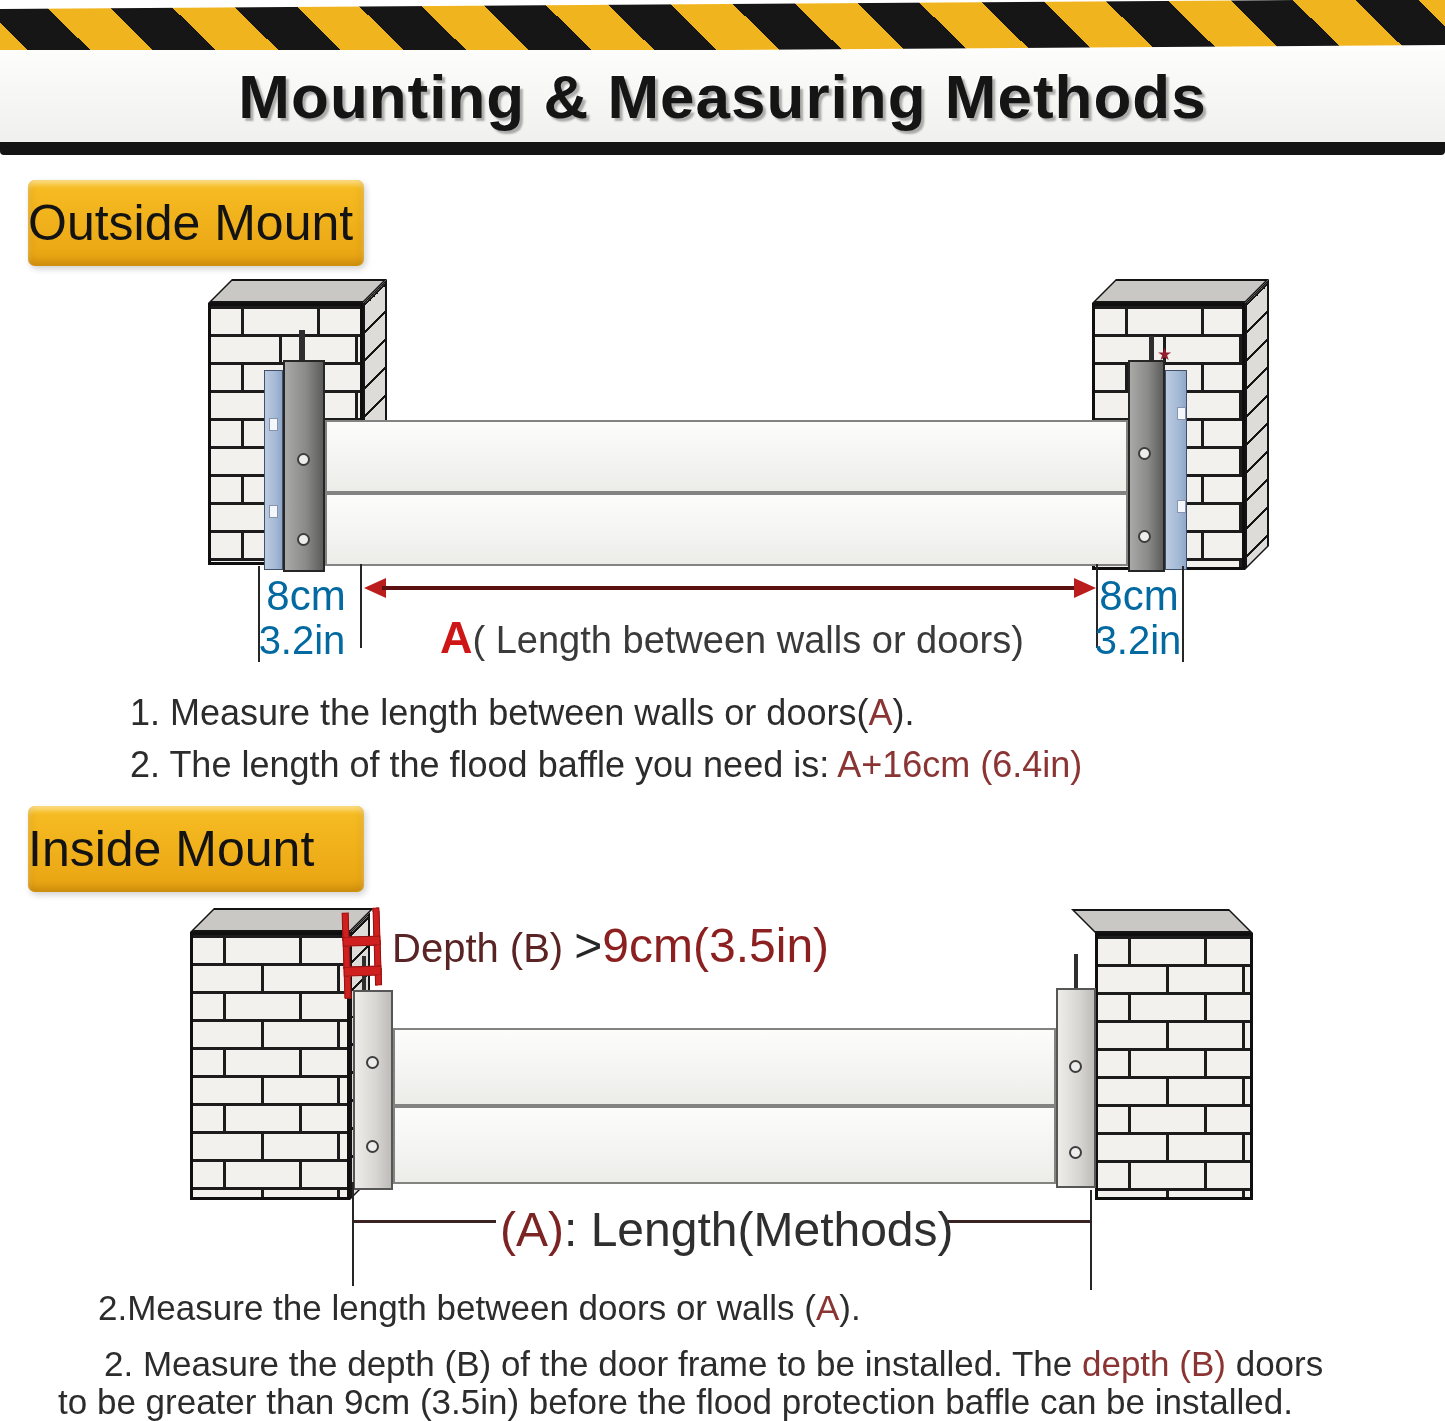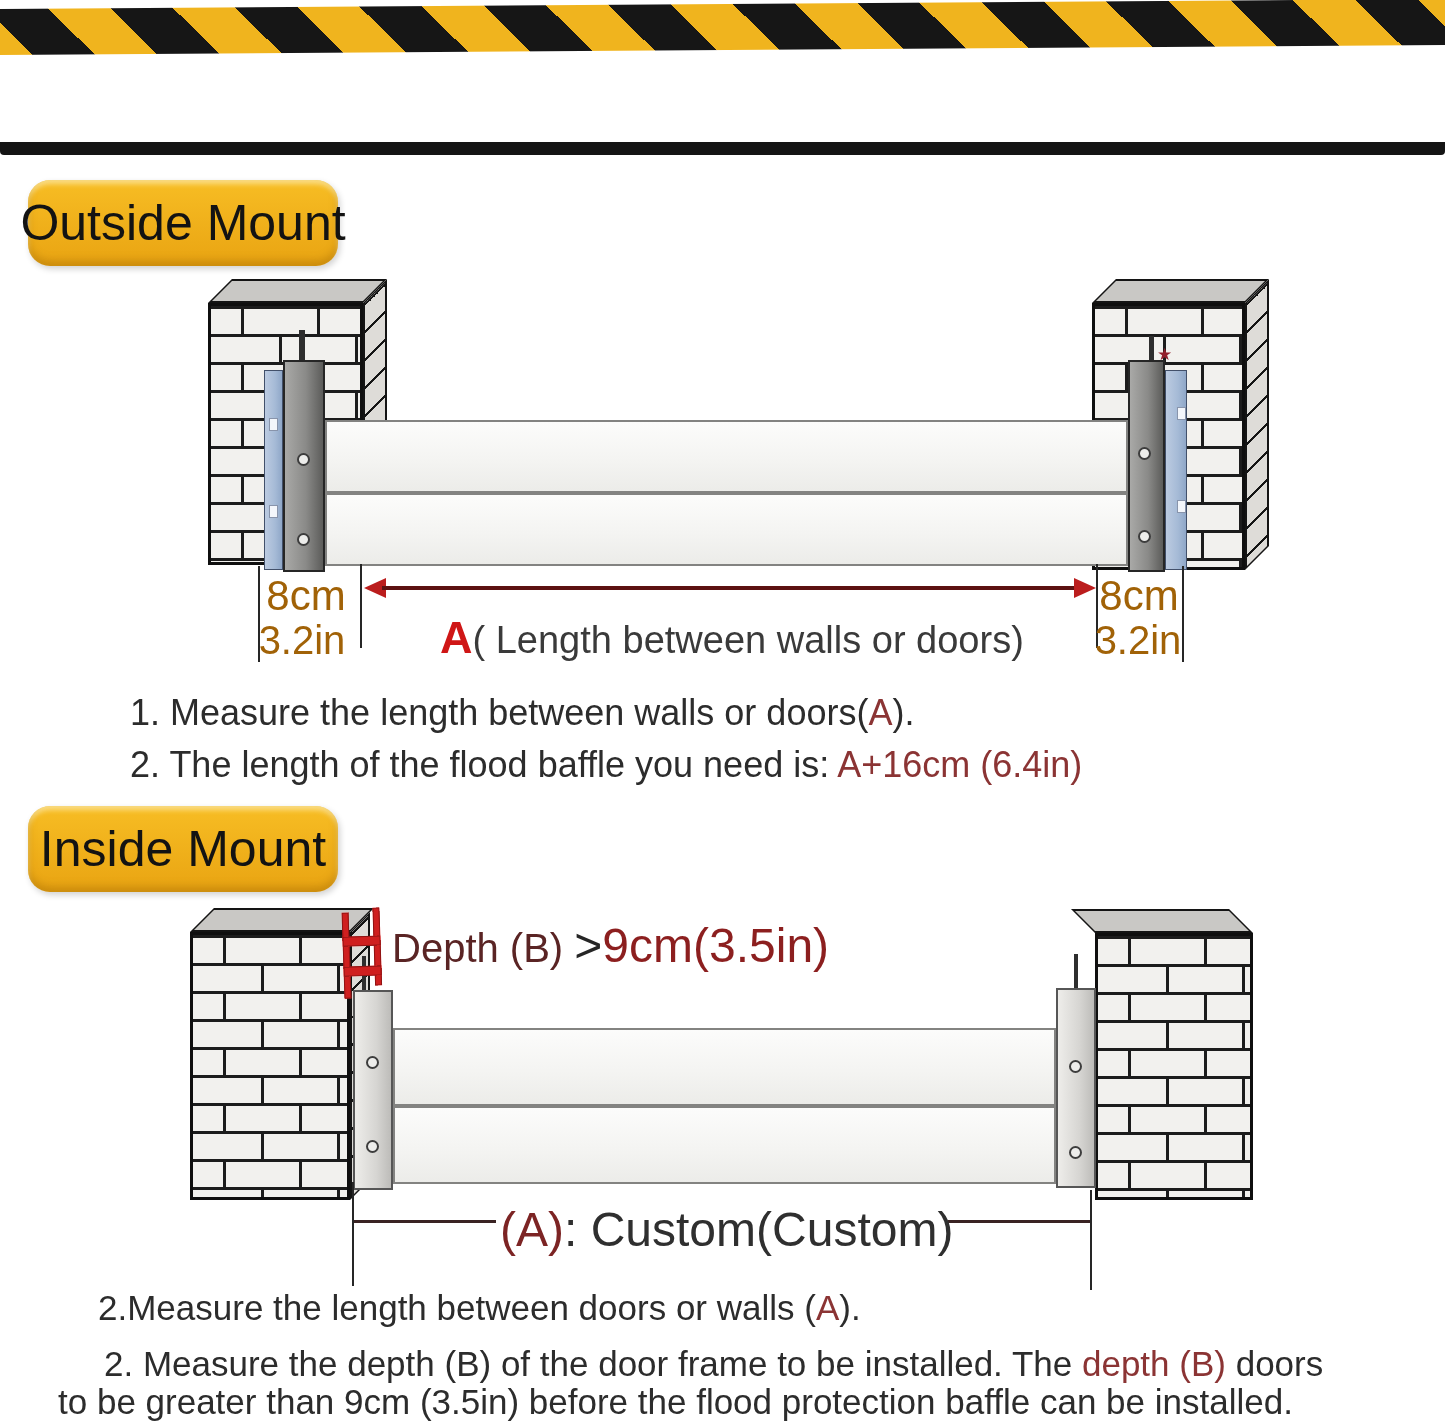--- a/index.html
+++ b/index.html
@@ -118,6 +118,9 @@
 <div class="canvas">
 
   <div class="hazard"></div>
+  <div class="titleband">
+    <div class="title">Mounting &amp; Measuring Methods</div>
+  </div>
   <div class="blackbar"></div>
 
   <div>

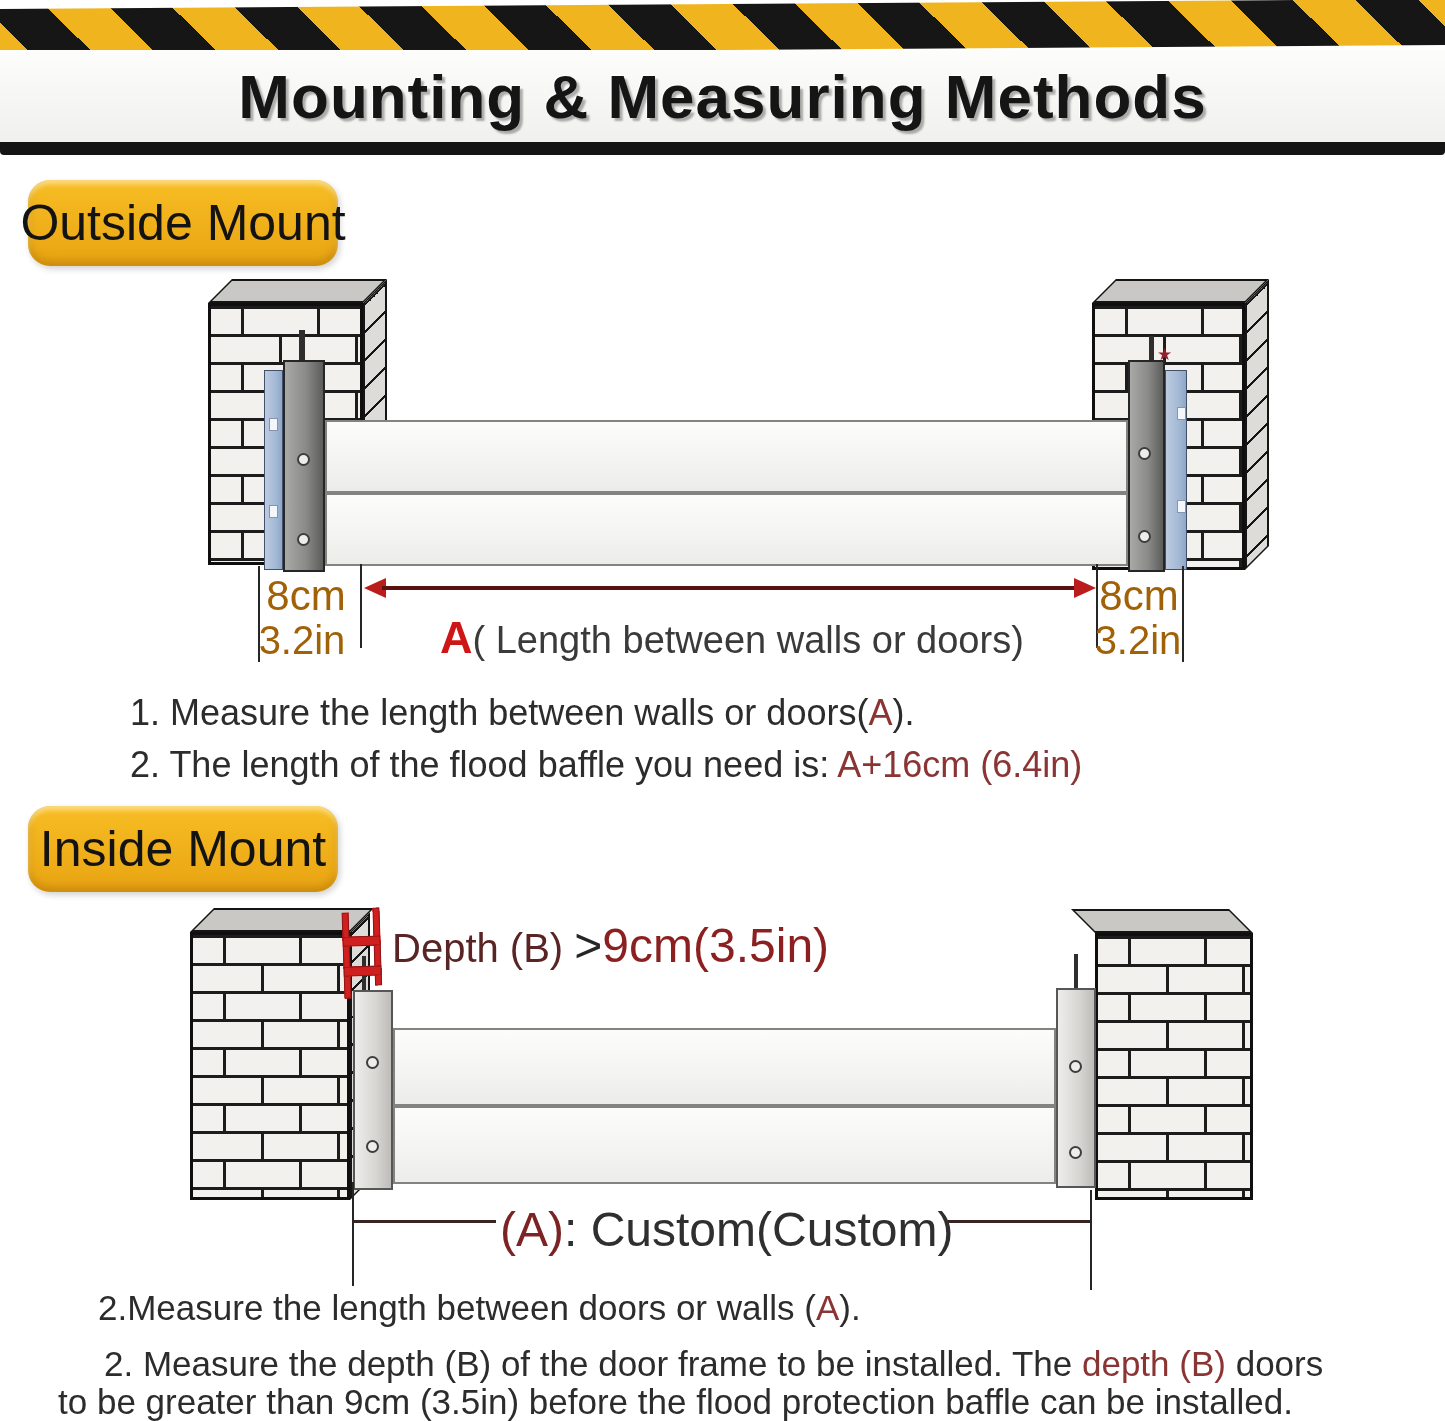--- a/index.html
+++ b/index.html
@@ -28,10 +28,10 @@
 
   
   .ylabel {
-    position:absolute; left:28px; width:310px; height:86px; border-radius:22px;
+    position:absolute; left:28px; width:336px; height:86px; border-radius:7px;
     background:linear-gradient(#f7bd24,#e9a412);
     box-shadow:inset 0 -5px 8px rgba(140,90,0,.35), inset 0 4px 5px rgba(255,236,170,.75), 2px 3px 6px rgba(0,0,0,.18);
-    display:flex; align-items:center; justify-content:center;
+    display:flex; align-items:center; 
     font-size:50px; color:#131313; white-space:nowrap;
   }
 

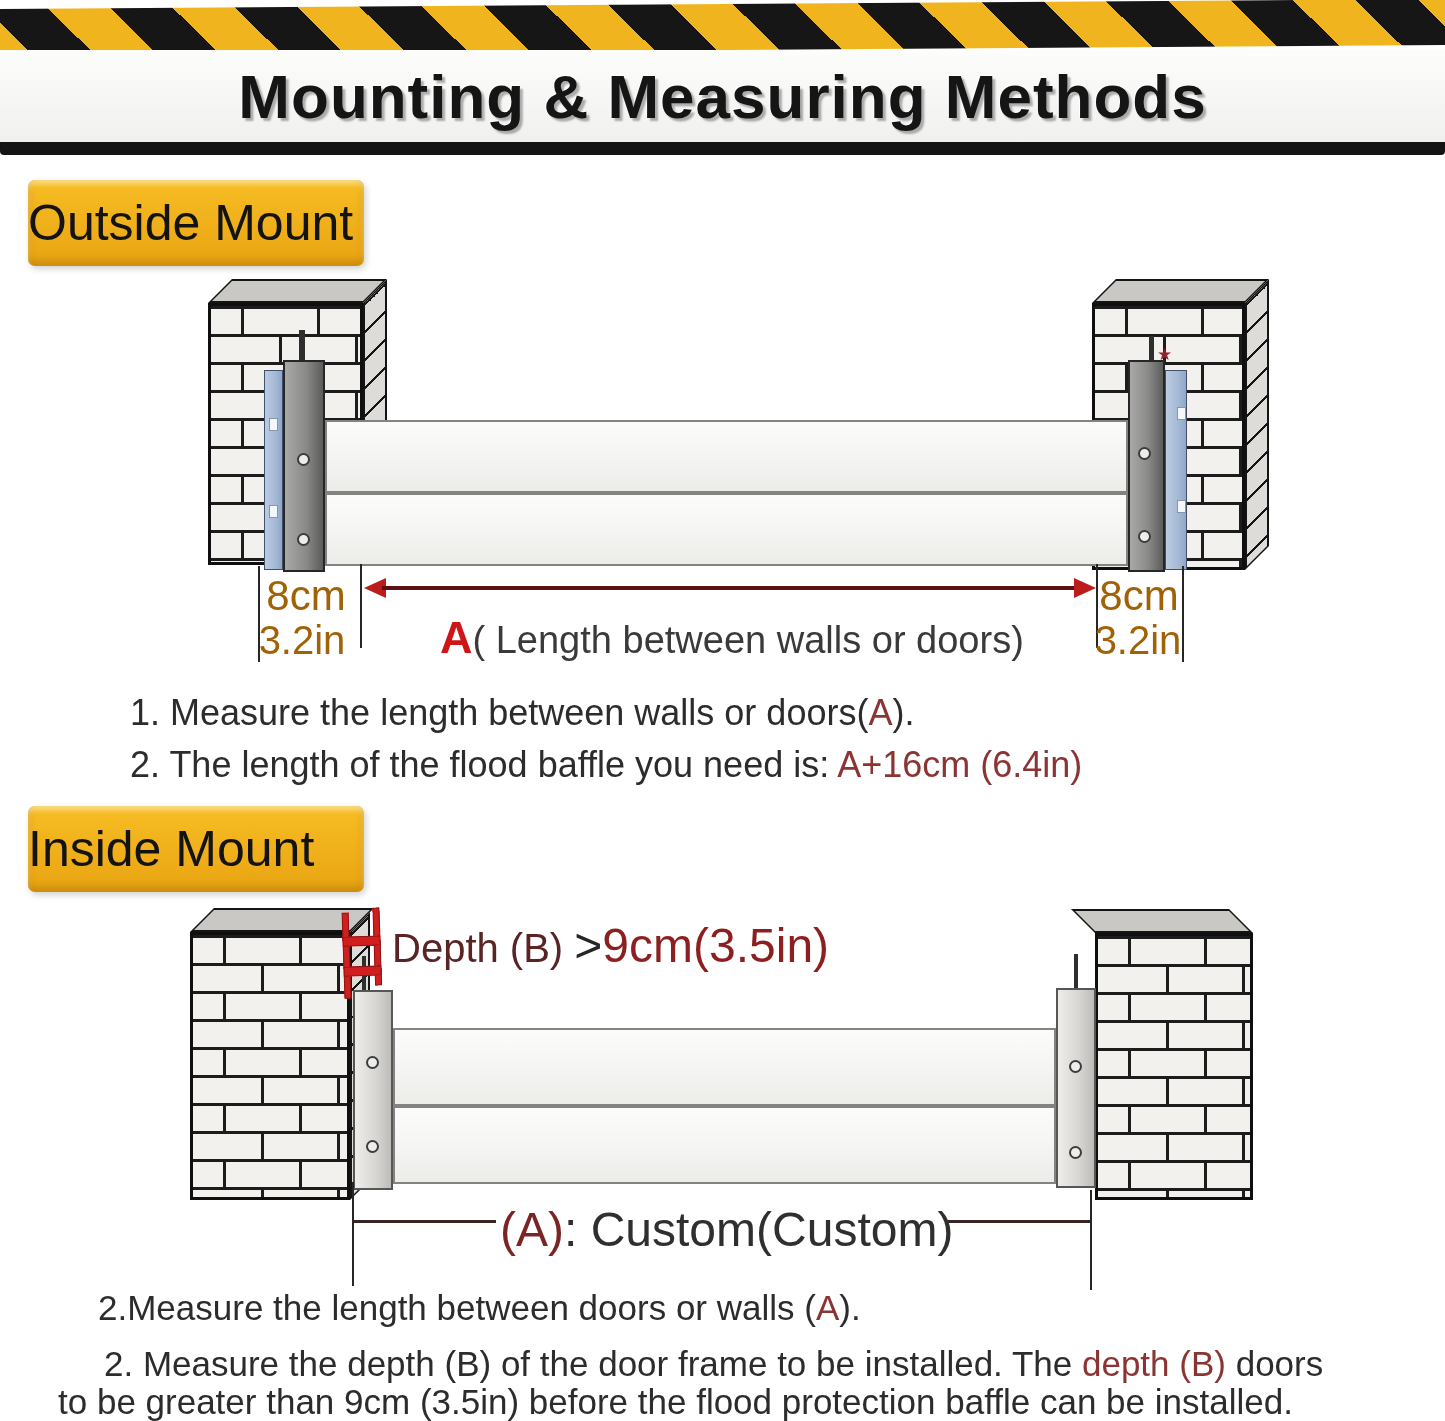--- a/index.html
+++ b/index.html
@@ -110,7 +110,7 @@
   .redA { color:#cf1616; font-weight:700; }
   .maroon { color:#8b3434; }
   .darkmaroon { color:#5a2424; }
-  .measure { font-size:40px; color:#a16207;text-align:center; }
+  .measure { font-size:40px; color:#0369a1;text-align:center; }
 </style>
 </head>
 <body>

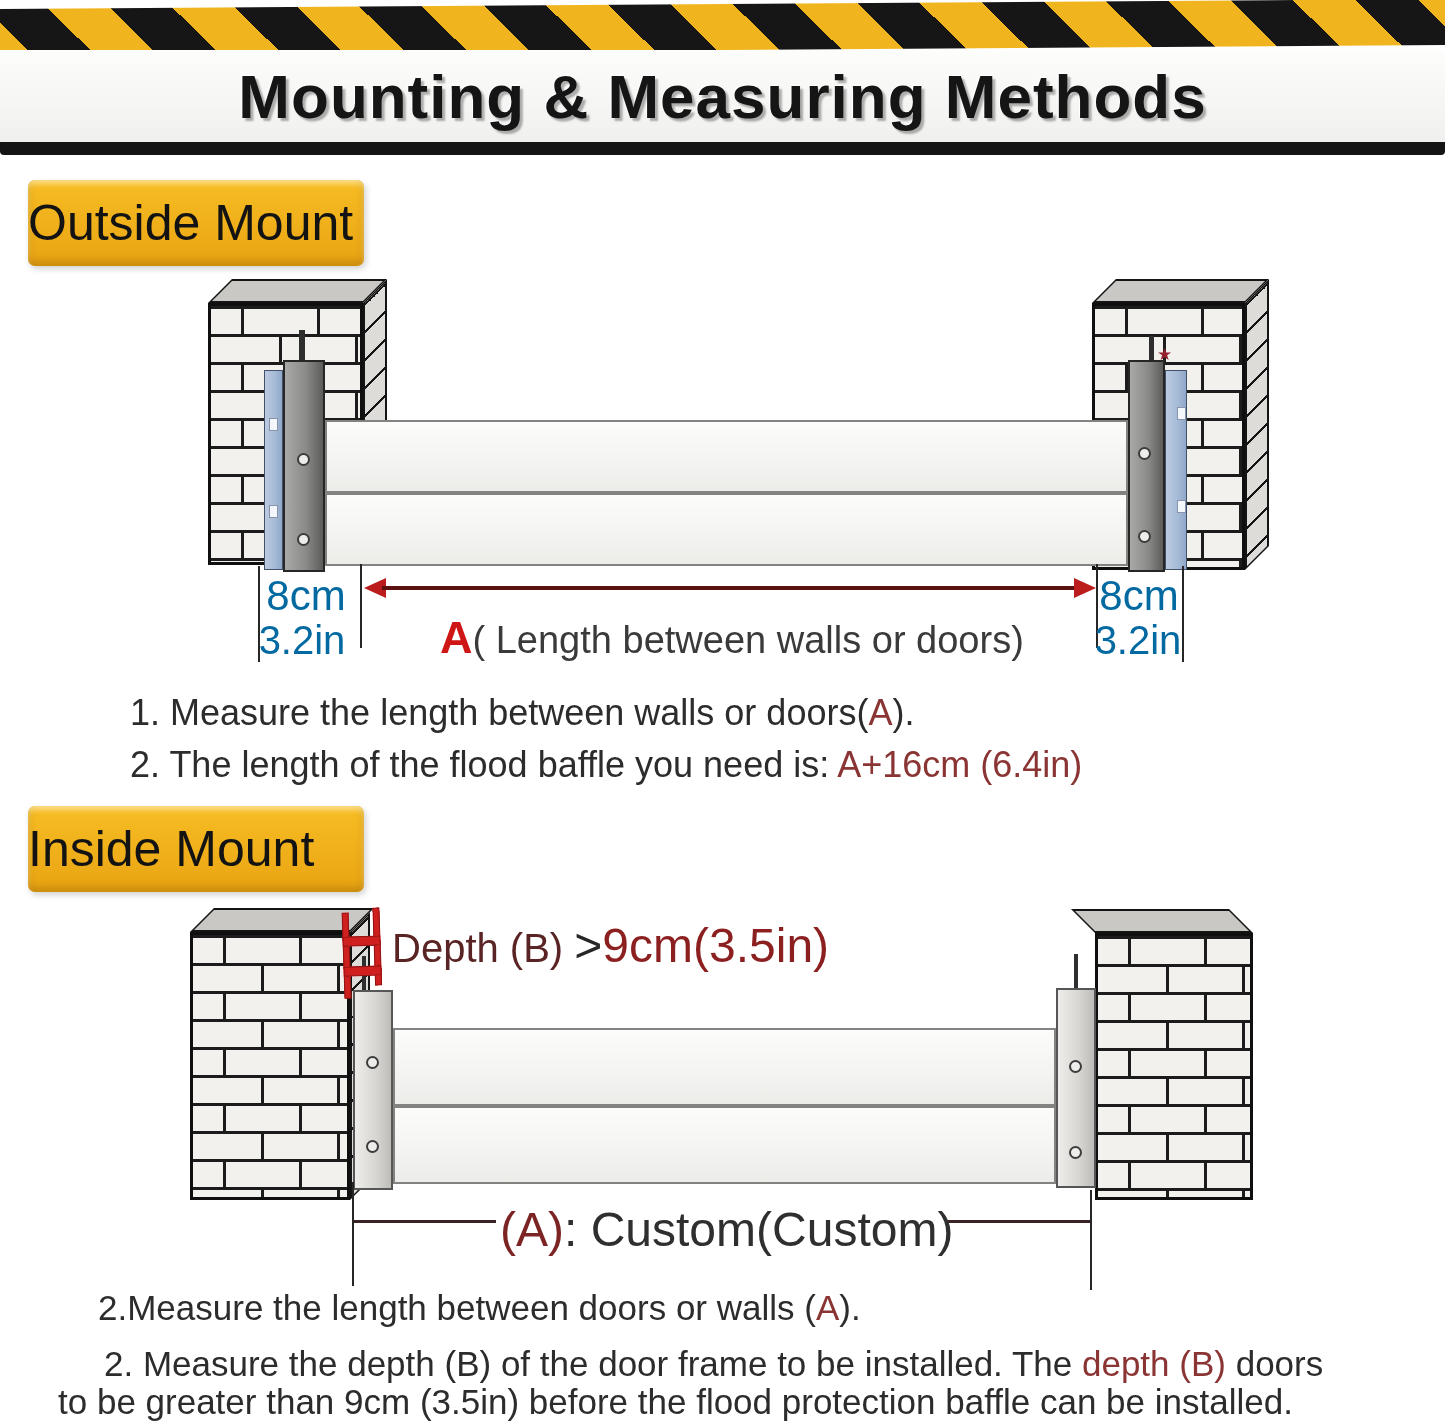--- a/index.html
+++ b/index.html
@@ -227,7 +227,7 @@
     <div class="dline" style="left:354px;top:1220px;width:142px"></div>
     <div class="dline" style="left:948px;top:1220px;width:142px"></div>
     <div class="txt" style="left:500px;top:1202px;width:450px;text-align:center;font-size:48px;color:#2f2f2f">
-      <span style="color:#7c2424">(A)</span><span>: Custom(Custom)</span>
+      <span style="color:#7c2424">(A)</span><span>: Length(Methods)</span>
     </div>
 
     <div class="txt" style="left:98px;top:1288px;font-size:35px">

